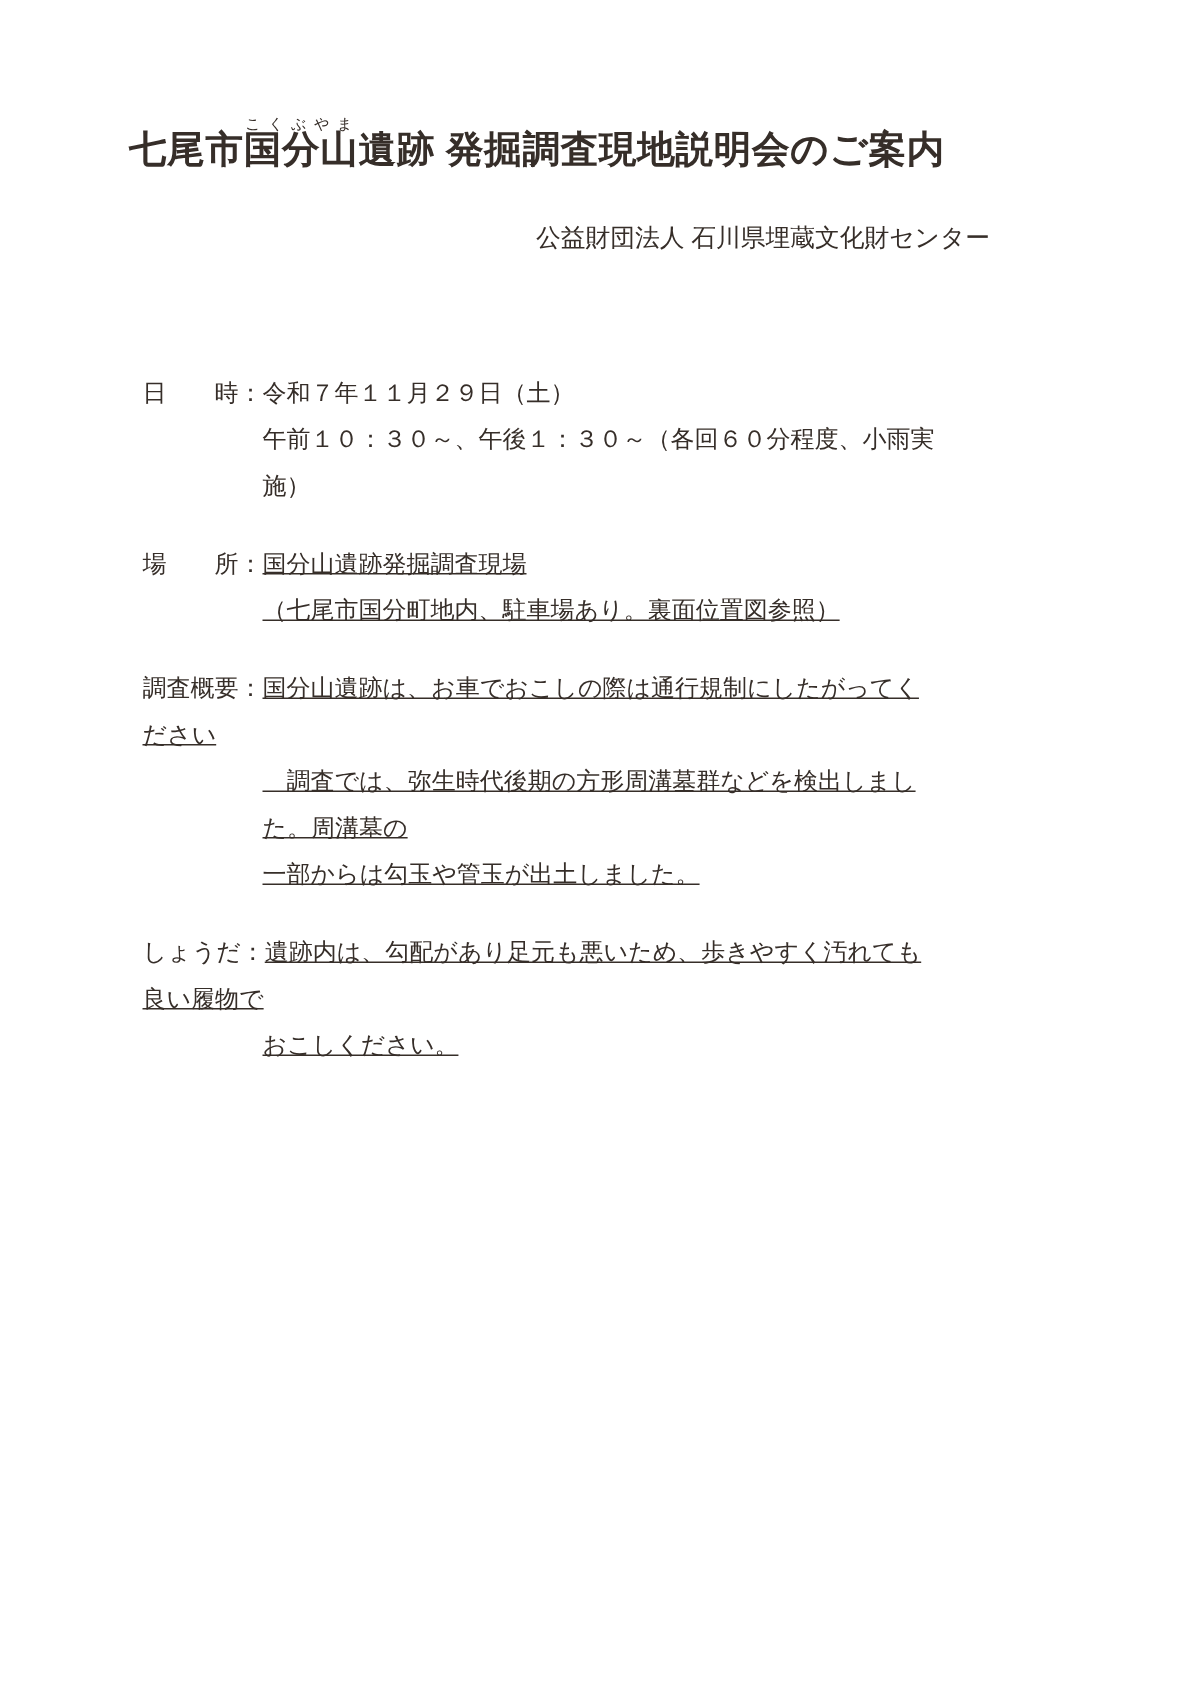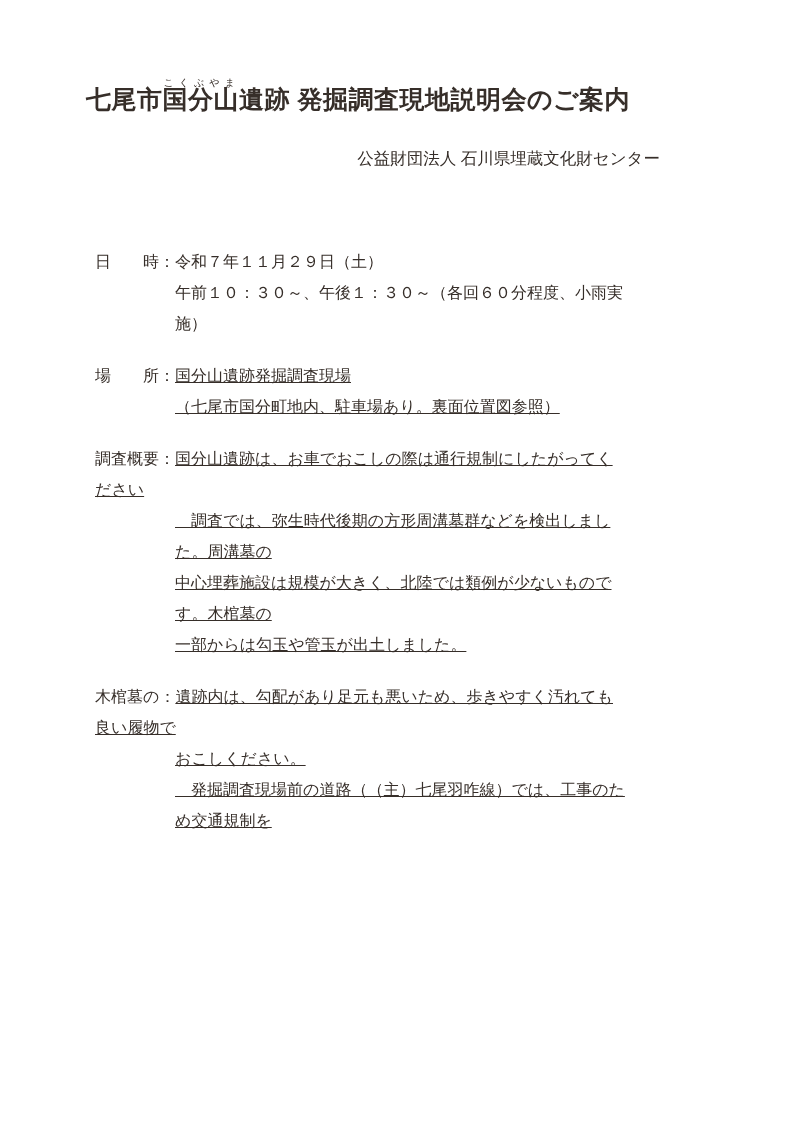--- a/index.html
+++ b/index.html
@@ -76,7 +76,6 @@
     <div class="section">
       <div class="line first"><span class="label">調査概要：</span><span>国分山遺跡は、お車でおこしの際は通行規制にしたがってください</span></div>
       <div class="line">　調査では、弥生時代後期の方形周溝墓群などを検出しました。周溝墓の</div>
-      <div class="line">中心埋葬施設は規模が大きく、北陸では類例が少ないものです。木棺墓の</div>
       <div class="line">一部からは勾玉や管玉が出土しました。</div>
     </div>
 

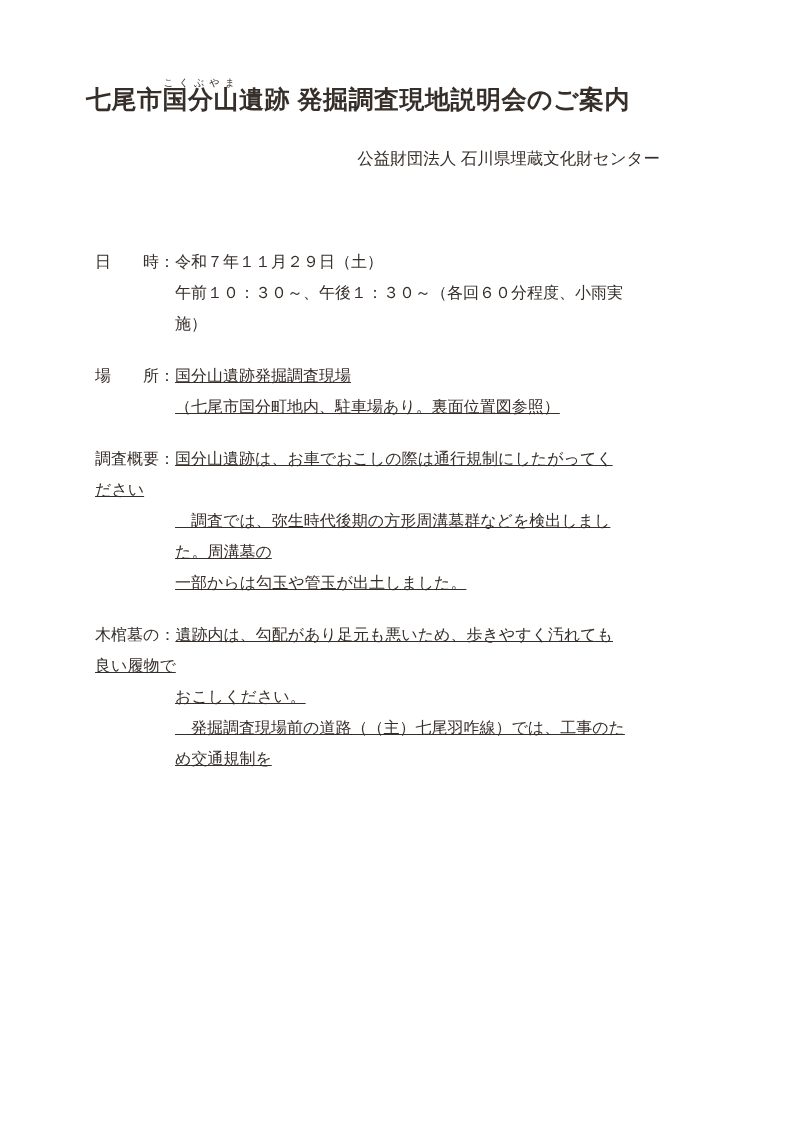--- a/index.html
+++ b/index.html
@@ -80,7 +80,7 @@
     </div>
 
     <div class="section">
-      <div class="line first"><span class="label">木棺墓の：</span><span>遺跡内は、勾配があり足元も悪いため、歩きやすく汚れても良い履物で</span></div>
+      <div class="line first"><span class="label">しょうだ：</span><span>遺跡内は、勾配があり足元も悪いため、歩きやすく汚れても良い履物で</span></div>
       <div class="line">おこしください。</div>
       <div class="line">　発掘調査現場前の道路（（主）七尾羽咋線）では、工事のため交通規制を</div>
     </div>

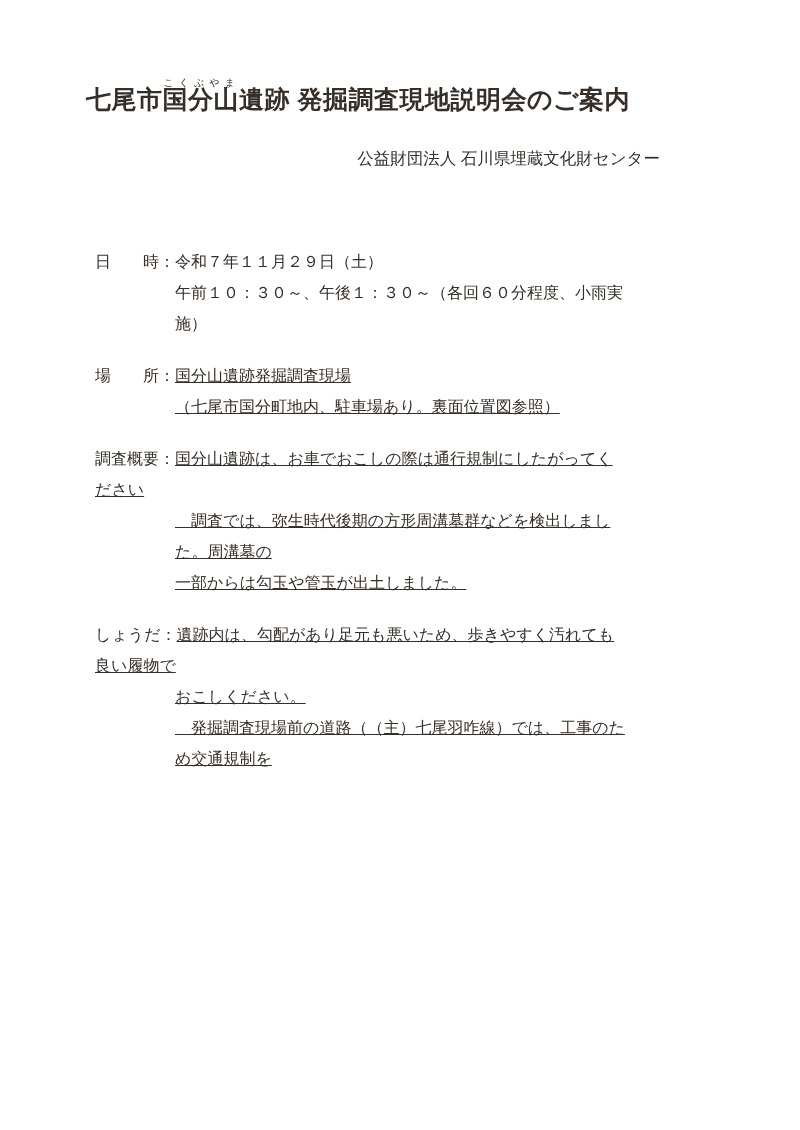--- a/index.html
+++ b/index.html
@@ -82,7 +82,6 @@
     <div class="section">
       <div class="line first"><span class="label">しょうだ：</span><span>遺跡内は、勾配があり足元も悪いため、歩きやすく汚れても良い履物で</span></div>
       <div class="line">おこしください。</div>
-      <div class="line">　発掘調査現場前の道路（（主）七尾羽咋線）では、工事のため交通規制を</div>
     </div>
 
 

